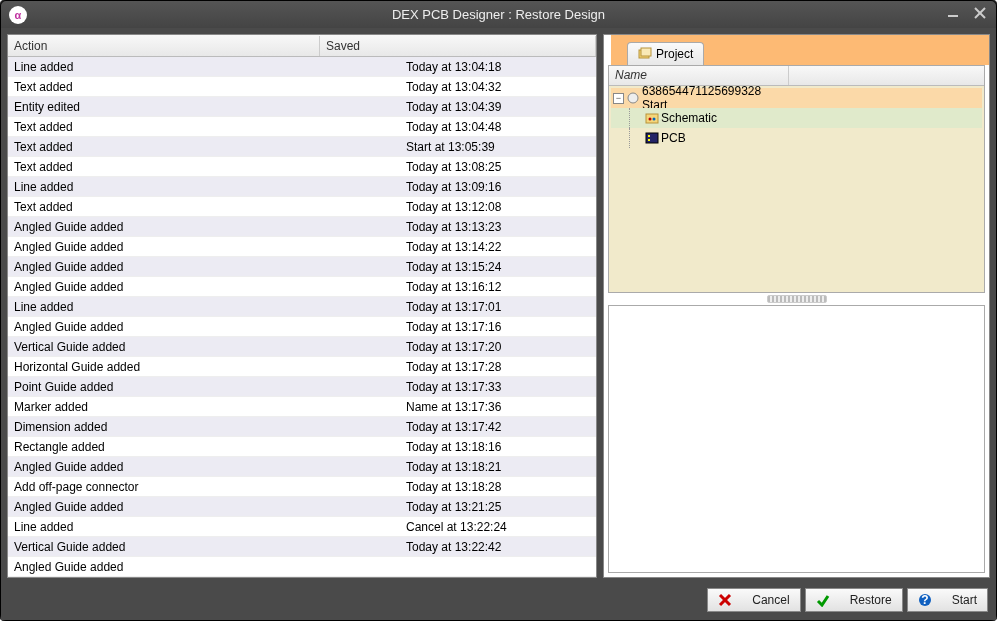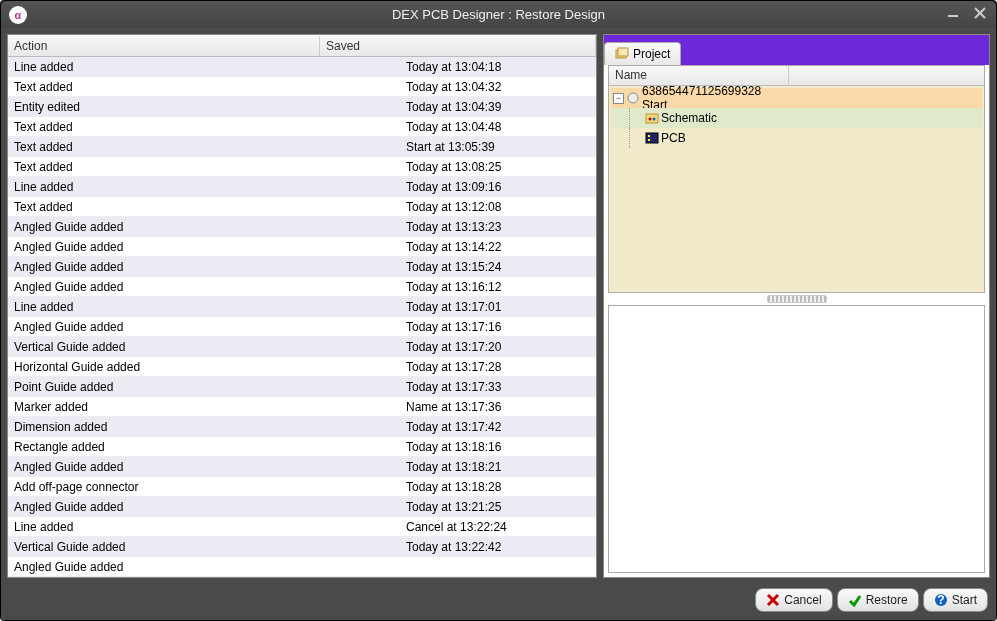--- a/index.html
+++ b/index.html
@@ -57,7 +57,7 @@
 
   
   .right-inner { flex:1; display:flex; flex-direction:column;}
-  .tabbar { height:30px; display:flex; align-items:flex-end; padding:4px 4px 0 0; background:#6d28d9;}
+  .tabbar { height:30px; display:flex; align-items:flex-end; padding:4px 4px 0 16px; background:#fdba74;margin-left:7px;}
   .tab { border:1px solid #aaa; border-bottom:none; border-top-left-radius:4px; border-top-right-radius:4px; padding:4px 10px; background:linear-gradient(#fafafa,#e8e8e8); display:flex; align-items:center; gap:4px;}
   .tab .ico { width:14px; height:14px; }
   .tree-container { border:1px solid #aaa; margin:0 4px; height:228px; background:#f1eacb; display:flex; flex-direction:column;}

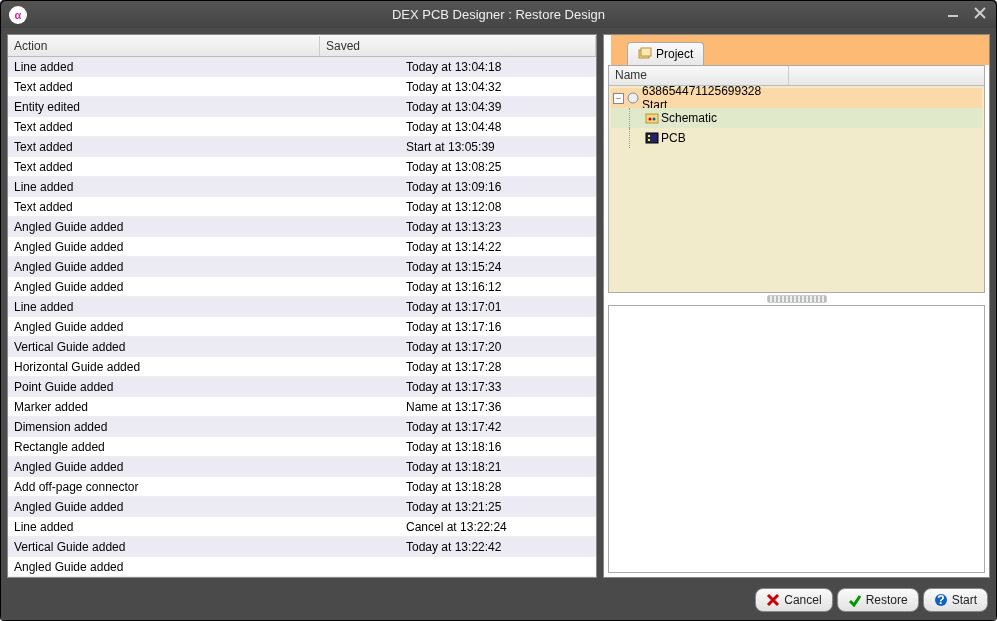--- a/index.html
+++ b/index.html
@@ -61,7 +61,7 @@
   .tab { border:1px solid #aaa; border-bottom:none; border-top-left-radius:4px; border-top-right-radius:4px; padding:4px 10px; background:linear-gradient(#fafafa,#e8e8e8); display:flex; align-items:center; gap:4px;}
   .tab .ico { width:14px; height:14px; }
   .tree-container { border:1px solid #aaa; margin:0 4px; height:228px; background:#f1eacb; display:flex; flex-direction:column;}
-  .tree-head { display:flex; background:linear-gradient(#f8f8f8,#e8e8e8); border-bottom:1px solid #bbb; height:20px;}
+  .tree-head { display:flex; background:linear-gradient(#f8f8f8,#e8e8e8); border-bottom:1px solid #bbb; height:20px;font-style:italic;}
   .tree-head .tcol { padding:2px 6px; border-right:1px solid #ccc; color:#333;}
   .tcol-name { width:180px;}
   .tcol-desc { flex:1;}

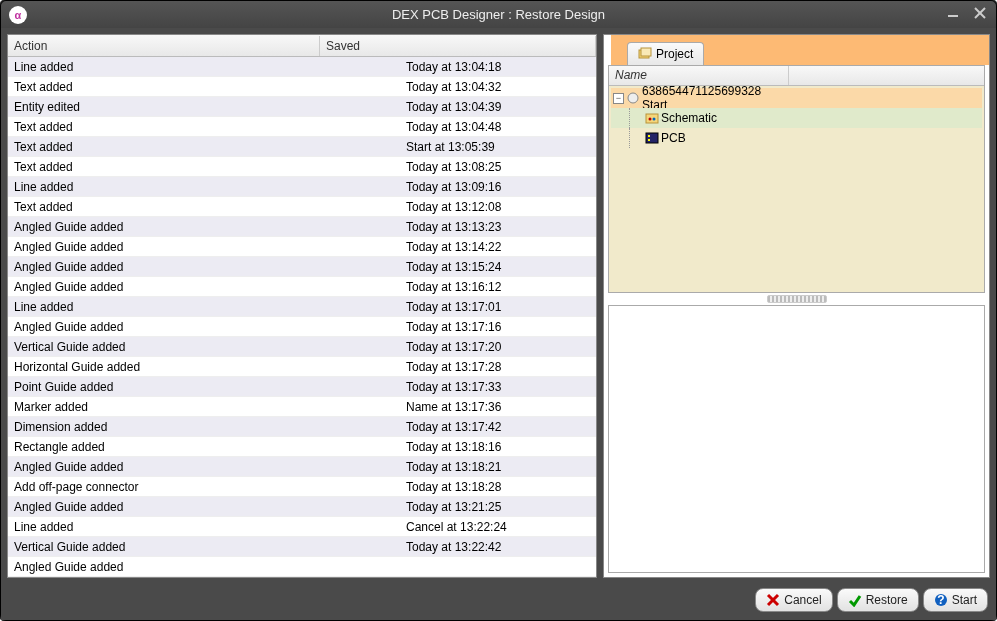--- a/index.html
+++ b/index.html
@@ -83,7 +83,7 @@
 
   
   .footer { background:#4a4a4a; padding:4px 8px 8px; display:flex; justify-content:flex-end; gap:4px;}
-  .btn { background:linear-gradient(#fafafa,#e2e2e2); border:1px solid #888; border-radius:8px; padding:4px 10px; display:flex; align-items:center; gap:4px; cursor:pointer; color:#222;}
+  .btn { background:linear-gradient(#fafafa,#e2e2e2); border:1px solid #888; border-radius:0; padding:4px 10px; display:flex; align-items:center; gap:20px; cursor:pointer; color:#222;}
   .btn .bico { width:14px; height:14px; }
 
   svg { display:block;}

